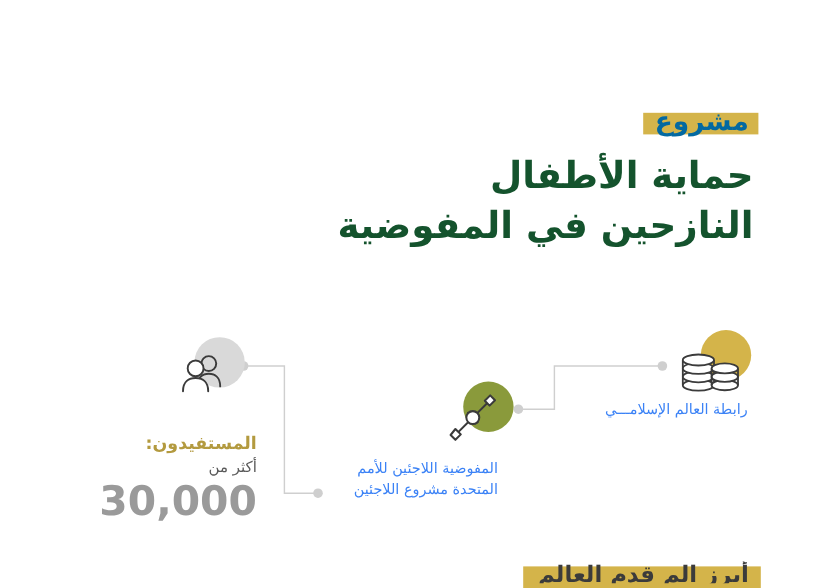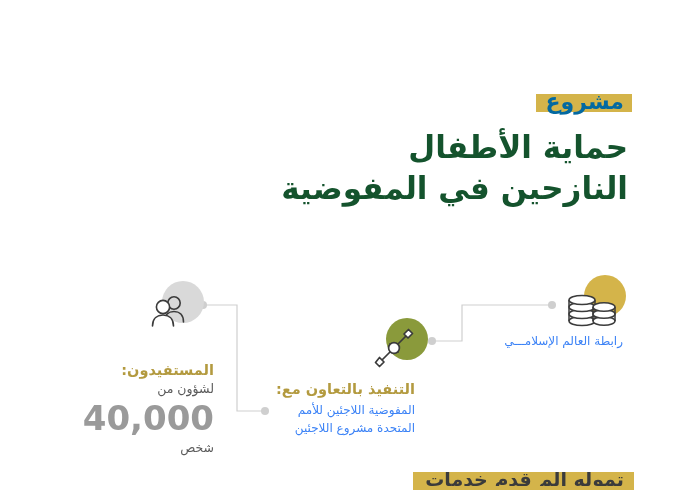--- a/index.html
+++ b/index.html
@@ -269,7 +269,7 @@
 
   <div class="node" id="node-beneficiaries">
     <div class="node-label">المستفيدون:</div>
-    <div class="small-above">لشؤون من</div>
+    <div class="small-above">أكثر من</div>
     <div class="big-number">40,000</div>
     <div class="small-below">شخص</div>
   </div>

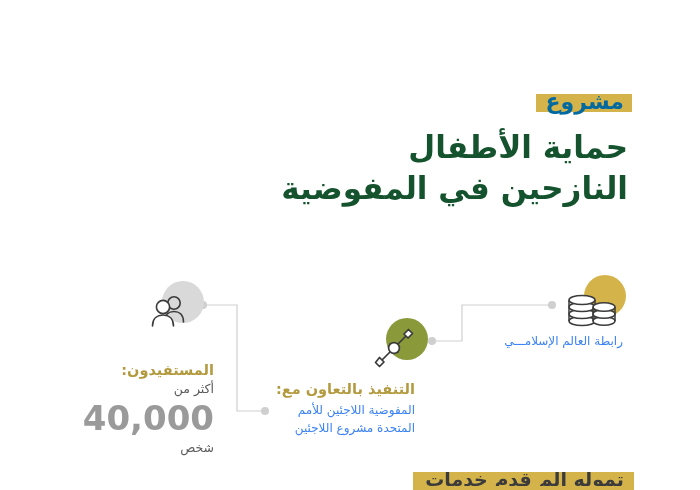--- a/index.html
+++ b/index.html
@@ -275,7 +275,6 @@
   </div>
 
   <div class="node" id="node-implementation">
-    <div class="node-label">التنفيذ بالتعاون مع:</div>
     <div class="node-sub">المفوضية اللاجئين للأمم</div>
     <div class="node-sub" style="margin-top:0;">المتحدة مشروع اللاجئين</div>
   </div>

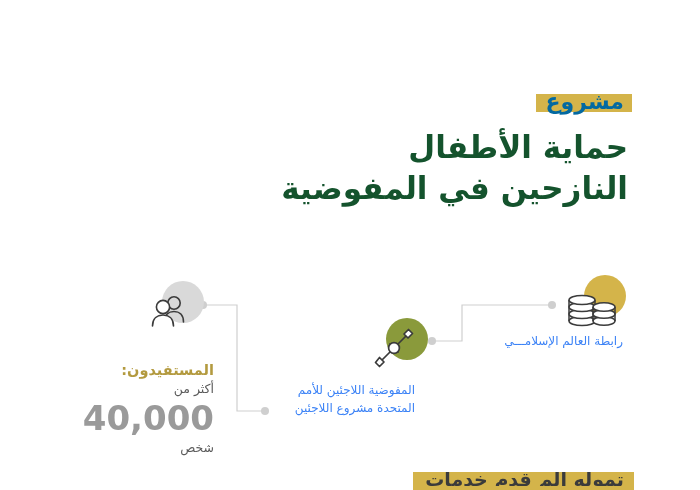--- a/index.html
+++ b/index.html
@@ -270,7 +270,7 @@
   <div class="node" id="node-beneficiaries">
     <div class="node-label">المستفيدون:</div>
     <div class="small-above">أكثر من</div>
-    <div class="big-number">40,000</div>
+    <div class="big-number">30,000</div>
     <div class="small-below">شخص</div>
   </div>
 

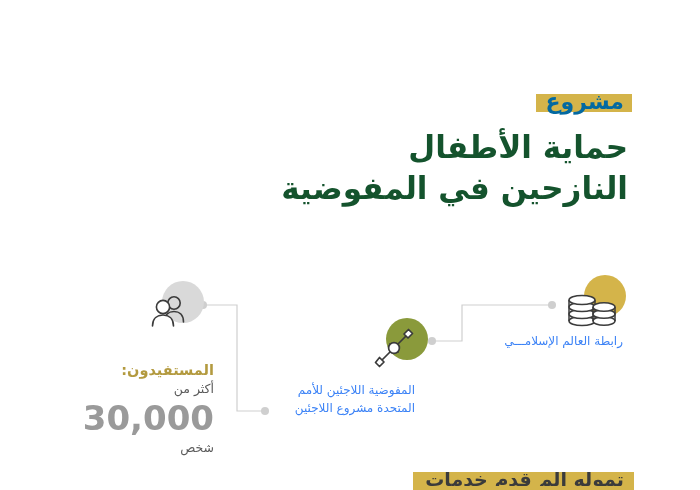--- a/index.html
+++ b/index.html
@@ -271,7 +271,6 @@
     <div class="node-label">المستفيدون:</div>
     <div class="small-above">أكثر من</div>
     <div class="big-number">30,000</div>
-    <div class="small-below">شخص</div>
   </div>
 
   <div class="node" id="node-implementation">

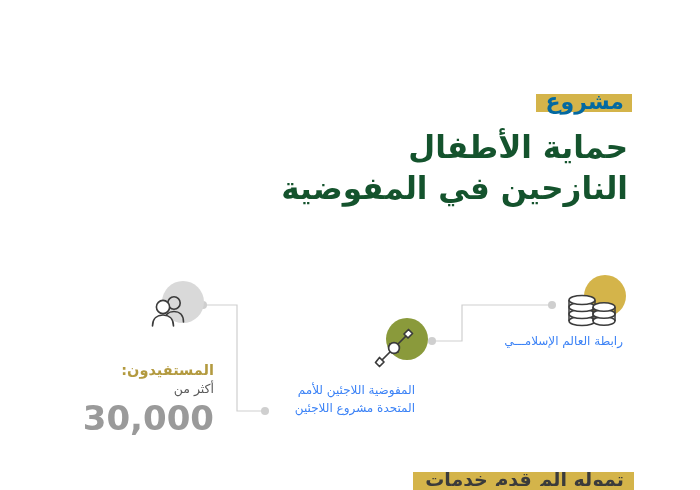--- a/index.html
+++ b/index.html
@@ -285,7 +285,7 @@
   <div class="bottom-strip">
     <span class="bottom-highlight">
       <span class="hl-bg"></span>
-      <span class="bottom-text">تموله الم قدم خدمات</span>
+      <span class="bottom-text">أبرز الم قدم العالم</span>
     </span>
   </div>
 

